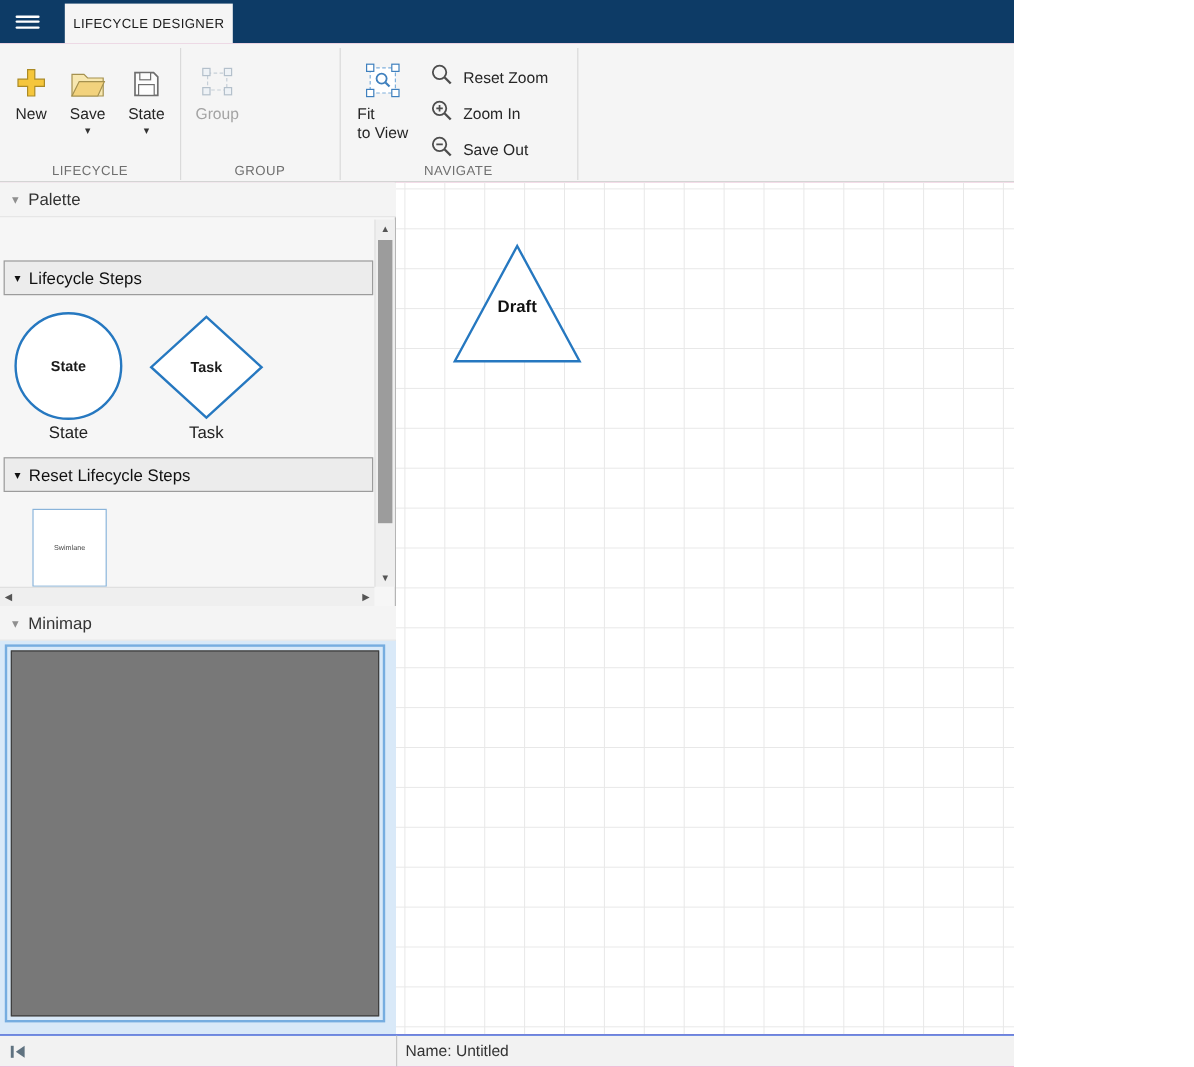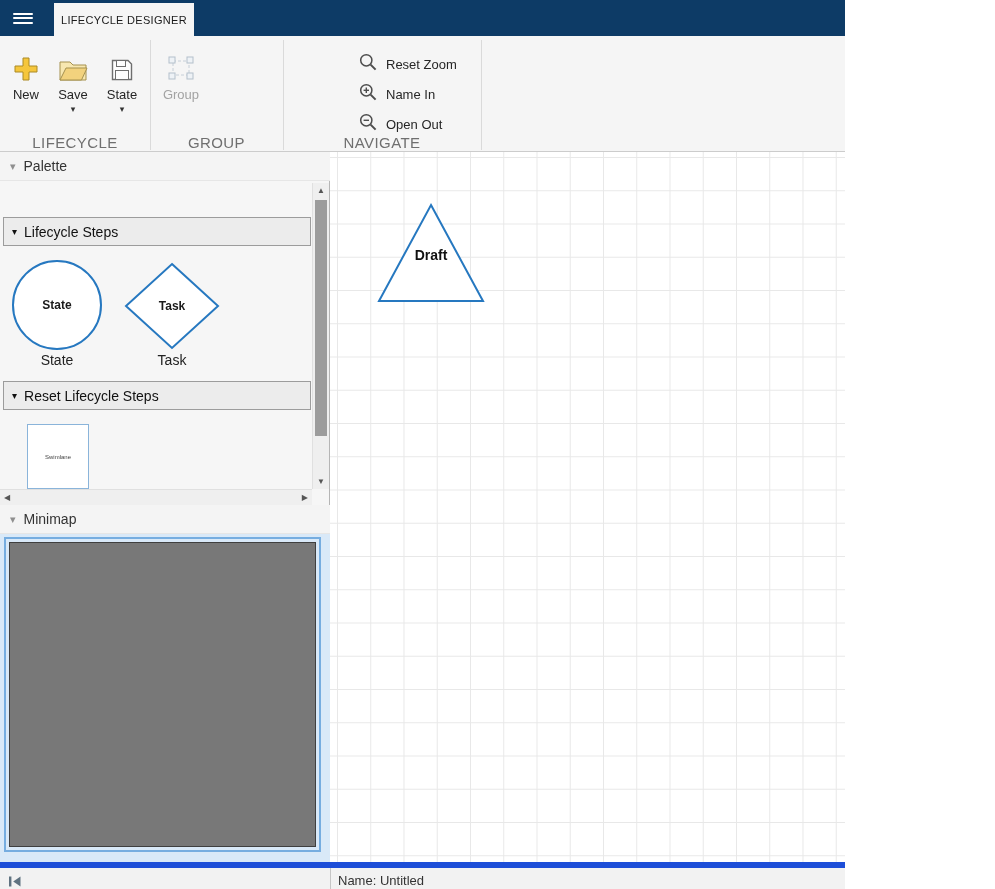--- a/index.html
+++ b/index.html
@@ -146,6 +146,21 @@
 
     <div class="sep" style="left:283px"></div>
 
+    <button class="big-btn" style="left:290px;width:58px">
+      <span class="iconbox">
+        <svg width="30" height="30" viewBox="0 0 30 30">
+          <rect x="4.5" y="4.5" width="21" height="21" fill="#fff" stroke="#7fb0dc" stroke-dasharray="3 2"></rect>
+          <rect x="1.5" y="1.5" width="6" height="6" fill="#fff" stroke="#3f80be"></rect>
+          <rect x="22.5" y="1.5" width="6" height="6" fill="#fff" stroke="#3f80be"></rect>
+          <rect x="1.5" y="22.5" width="6" height="6" fill="#fff" stroke="#3f80be"></rect>
+          <rect x="22.5" y="22.5" width="6" height="6" fill="#fff" stroke="#3f80be"></rect>
+          <circle cx="14" cy="13.5" r="4.2" fill="none" stroke="#3f80be" stroke-width="1.5"></circle>
+          <line x1="17.2" y1="16.7" x2="20.6" y2="20.1" stroke="#3f80be" stroke-width="1.8"></line>
+        </svg>
+      </span>
+      <span class="blabel">Fit
+to View</span>
+    </button>
 
     <button class="zoom-btn" style="top:8px">
       <span class="zicon">

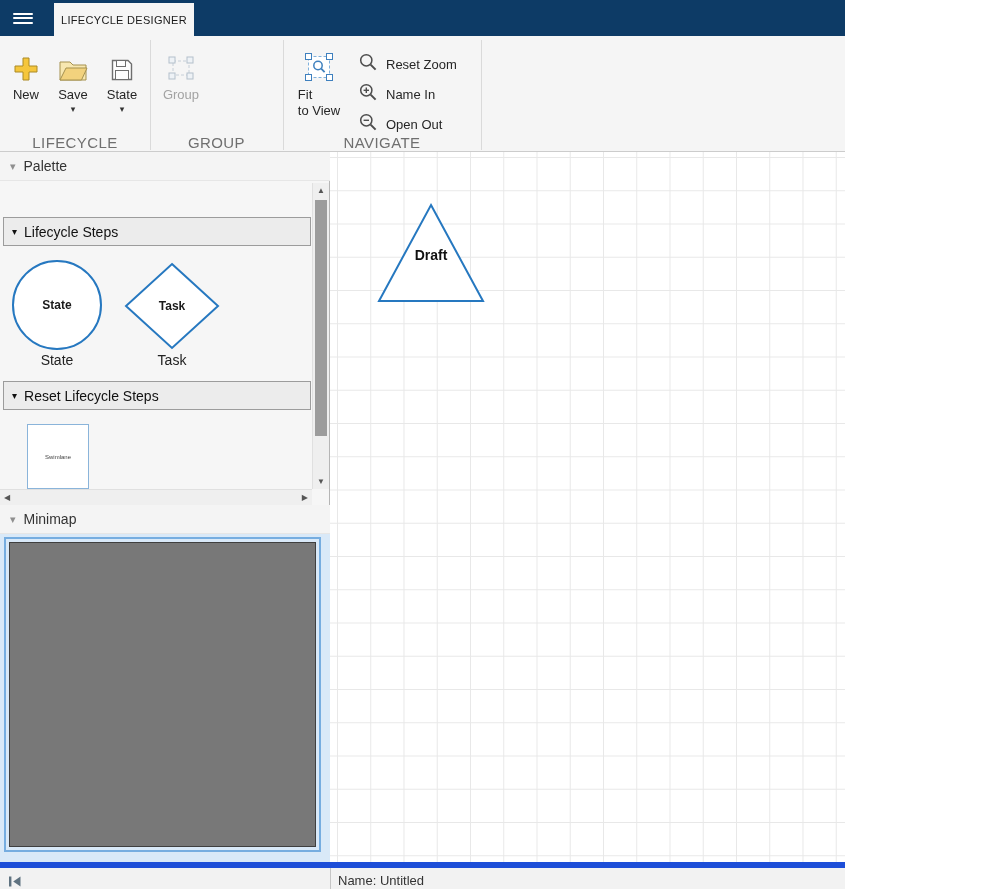--- a/index.html
+++ b/index.html
@@ -181,7 +181,7 @@
           <line x1="5.6" y1="8.3" x2="11" y2="8.3" stroke="#4d4d4d" stroke-width="1.4"></line>
         </svg>
       </span>
-      <span class="zlabel">Name In</span>
+      <span class="zlabel">Zoom In</span>
     </button>
 
     <button class="zoom-btn" style="top:68px">

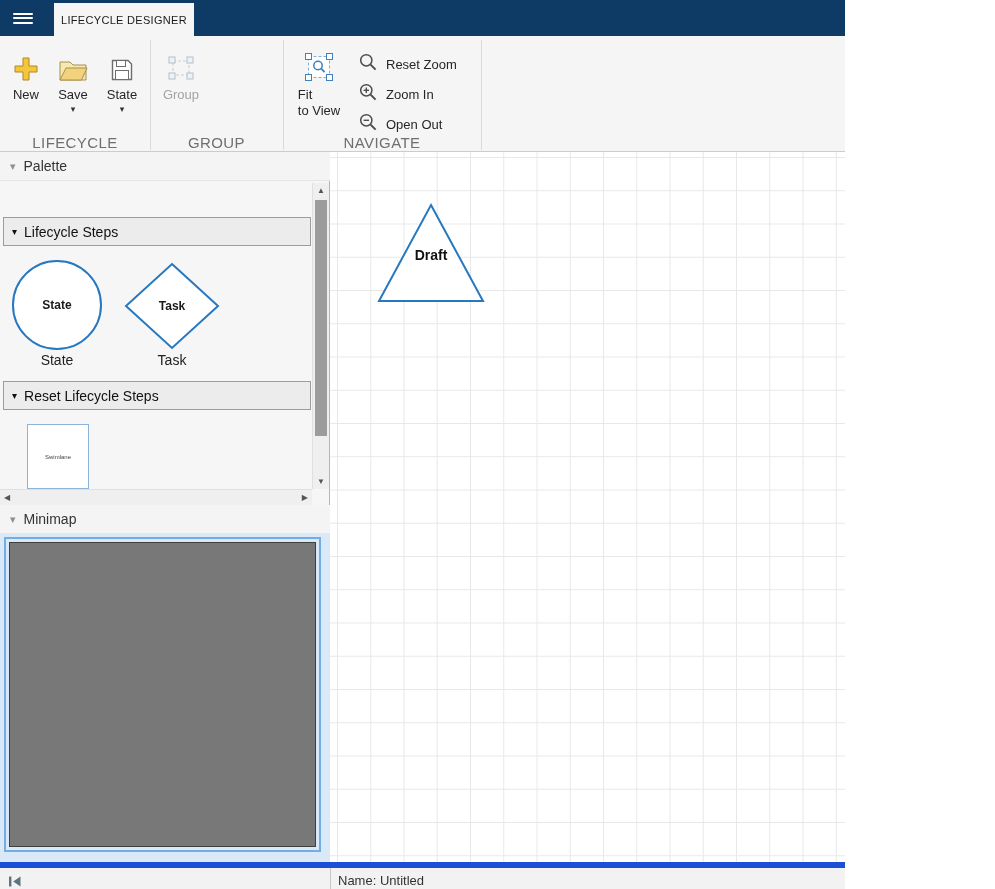--- a/index.html
+++ b/index.html
@@ -192,7 +192,7 @@
           <line x1="5.6" y1="8.3" x2="11" y2="8.3" stroke="#4d4d4d" stroke-width="1.4"></line>
         </svg>
       </span>
-      <span class="zlabel">Open Out</span>
+      <span class="zlabel">Save Out</span>
     </button>
 
     <div class="sep" style="left:481px"></div>

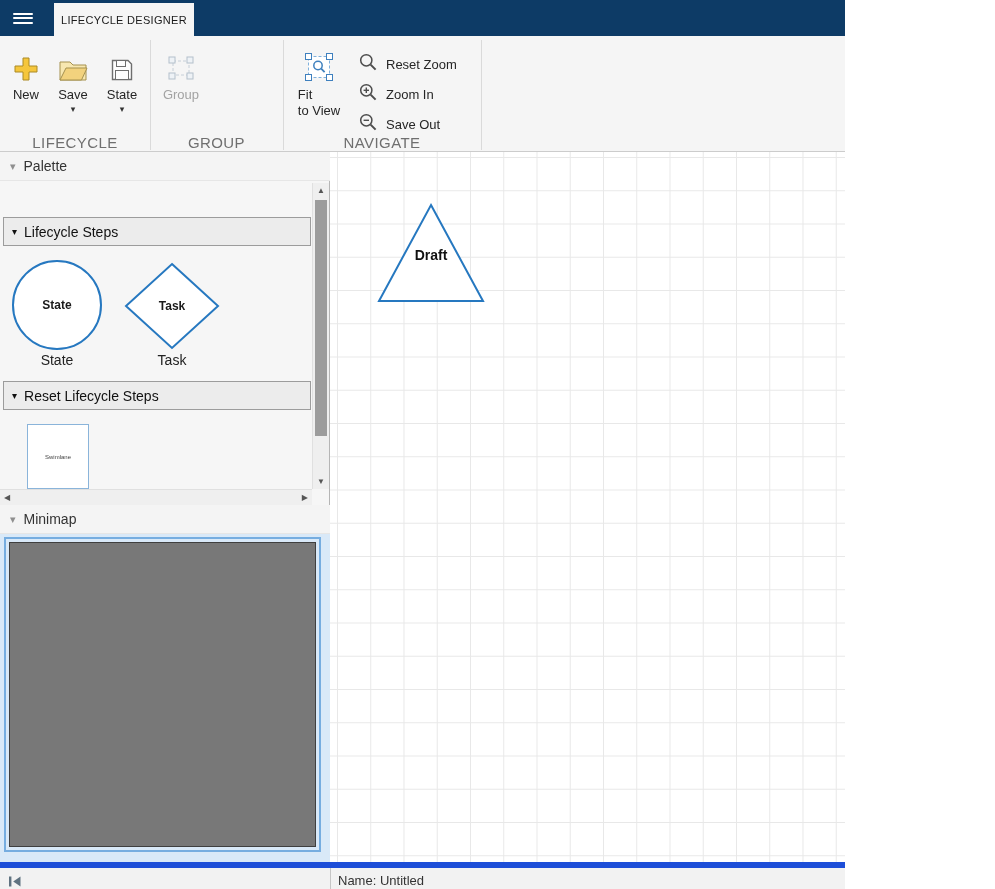--- a/index.html
+++ b/index.html
@@ -24,7 +24,7 @@
   .big-btn.disabled .blabel { color:#a3a3a3; }
   .caret { font-size:9px; color:#333; line-height:10px; margin-top:1px; }
   .sep { position:absolute; top:4px; height:110px; width:1px; background:#dadada; }
-  .sec-label { position:absolute; top:100px; height:14px; font-size:15px; color:#6f6f6f; text-align:center; letter-spacing:.4px; line-height:14px; }
+  .sec-label { position:absolute; top:100px; height:14px; font-size:11px; color:#6f6f6f; text-align:center; letter-spacing:.4px; line-height:14px; }
   .zoom-btn { position:absolute; left:358px; width:126px; height:28px; background:none; border:none; display:flex; align-items:flex-end; gap:8px; font-family:inherit; cursor:pointer; }
   .zoom-btn .zlabel { font-size:13px; color:#262626; }
   .zicon, .iconbox { line-height:0; }

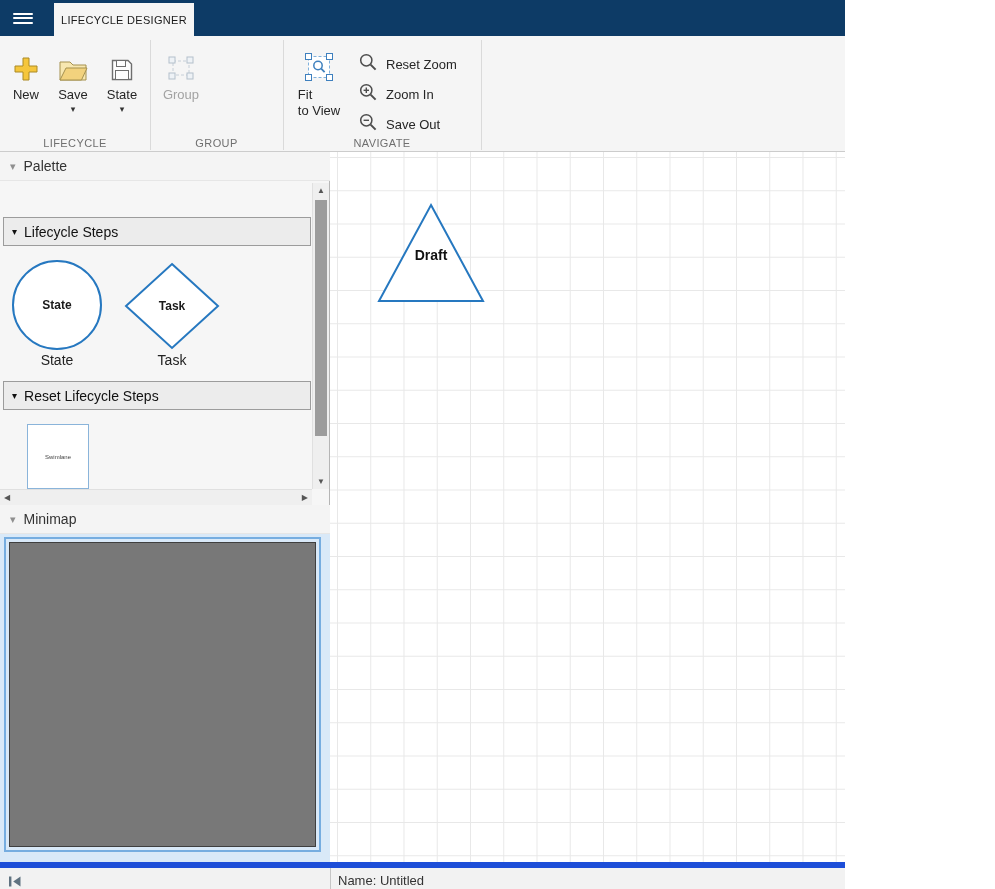--- a/index.html
+++ b/index.html
@@ -73,7 +73,7 @@
   .node { position:absolute; cursor:pointer; }
 
   
-  .statusbar { position:absolute; left:0; top:862px; width:995px; height:27px; background:#f2f2f2; border-top:6px solid #1d4ed8; }
+  .statusbar { position:absolute; left:0; top:862px; width:995px; height:27px; background:#f2f2f2; border-top:1px solid #1d4ed8; }
   .sb-collapse { position:absolute; left:6px; top:6px; width:18px; height:15px; background:none; border:none; cursor:pointer; line-height:0; }
   .sb-sep { position:absolute; left:330px; top:0; width:1px; height:26px; background:#c6c6c6; }
   .sb-name { position:absolute; left:338px; top:0; height:26px; line-height:26px; font-size:13px; color:#333; }

